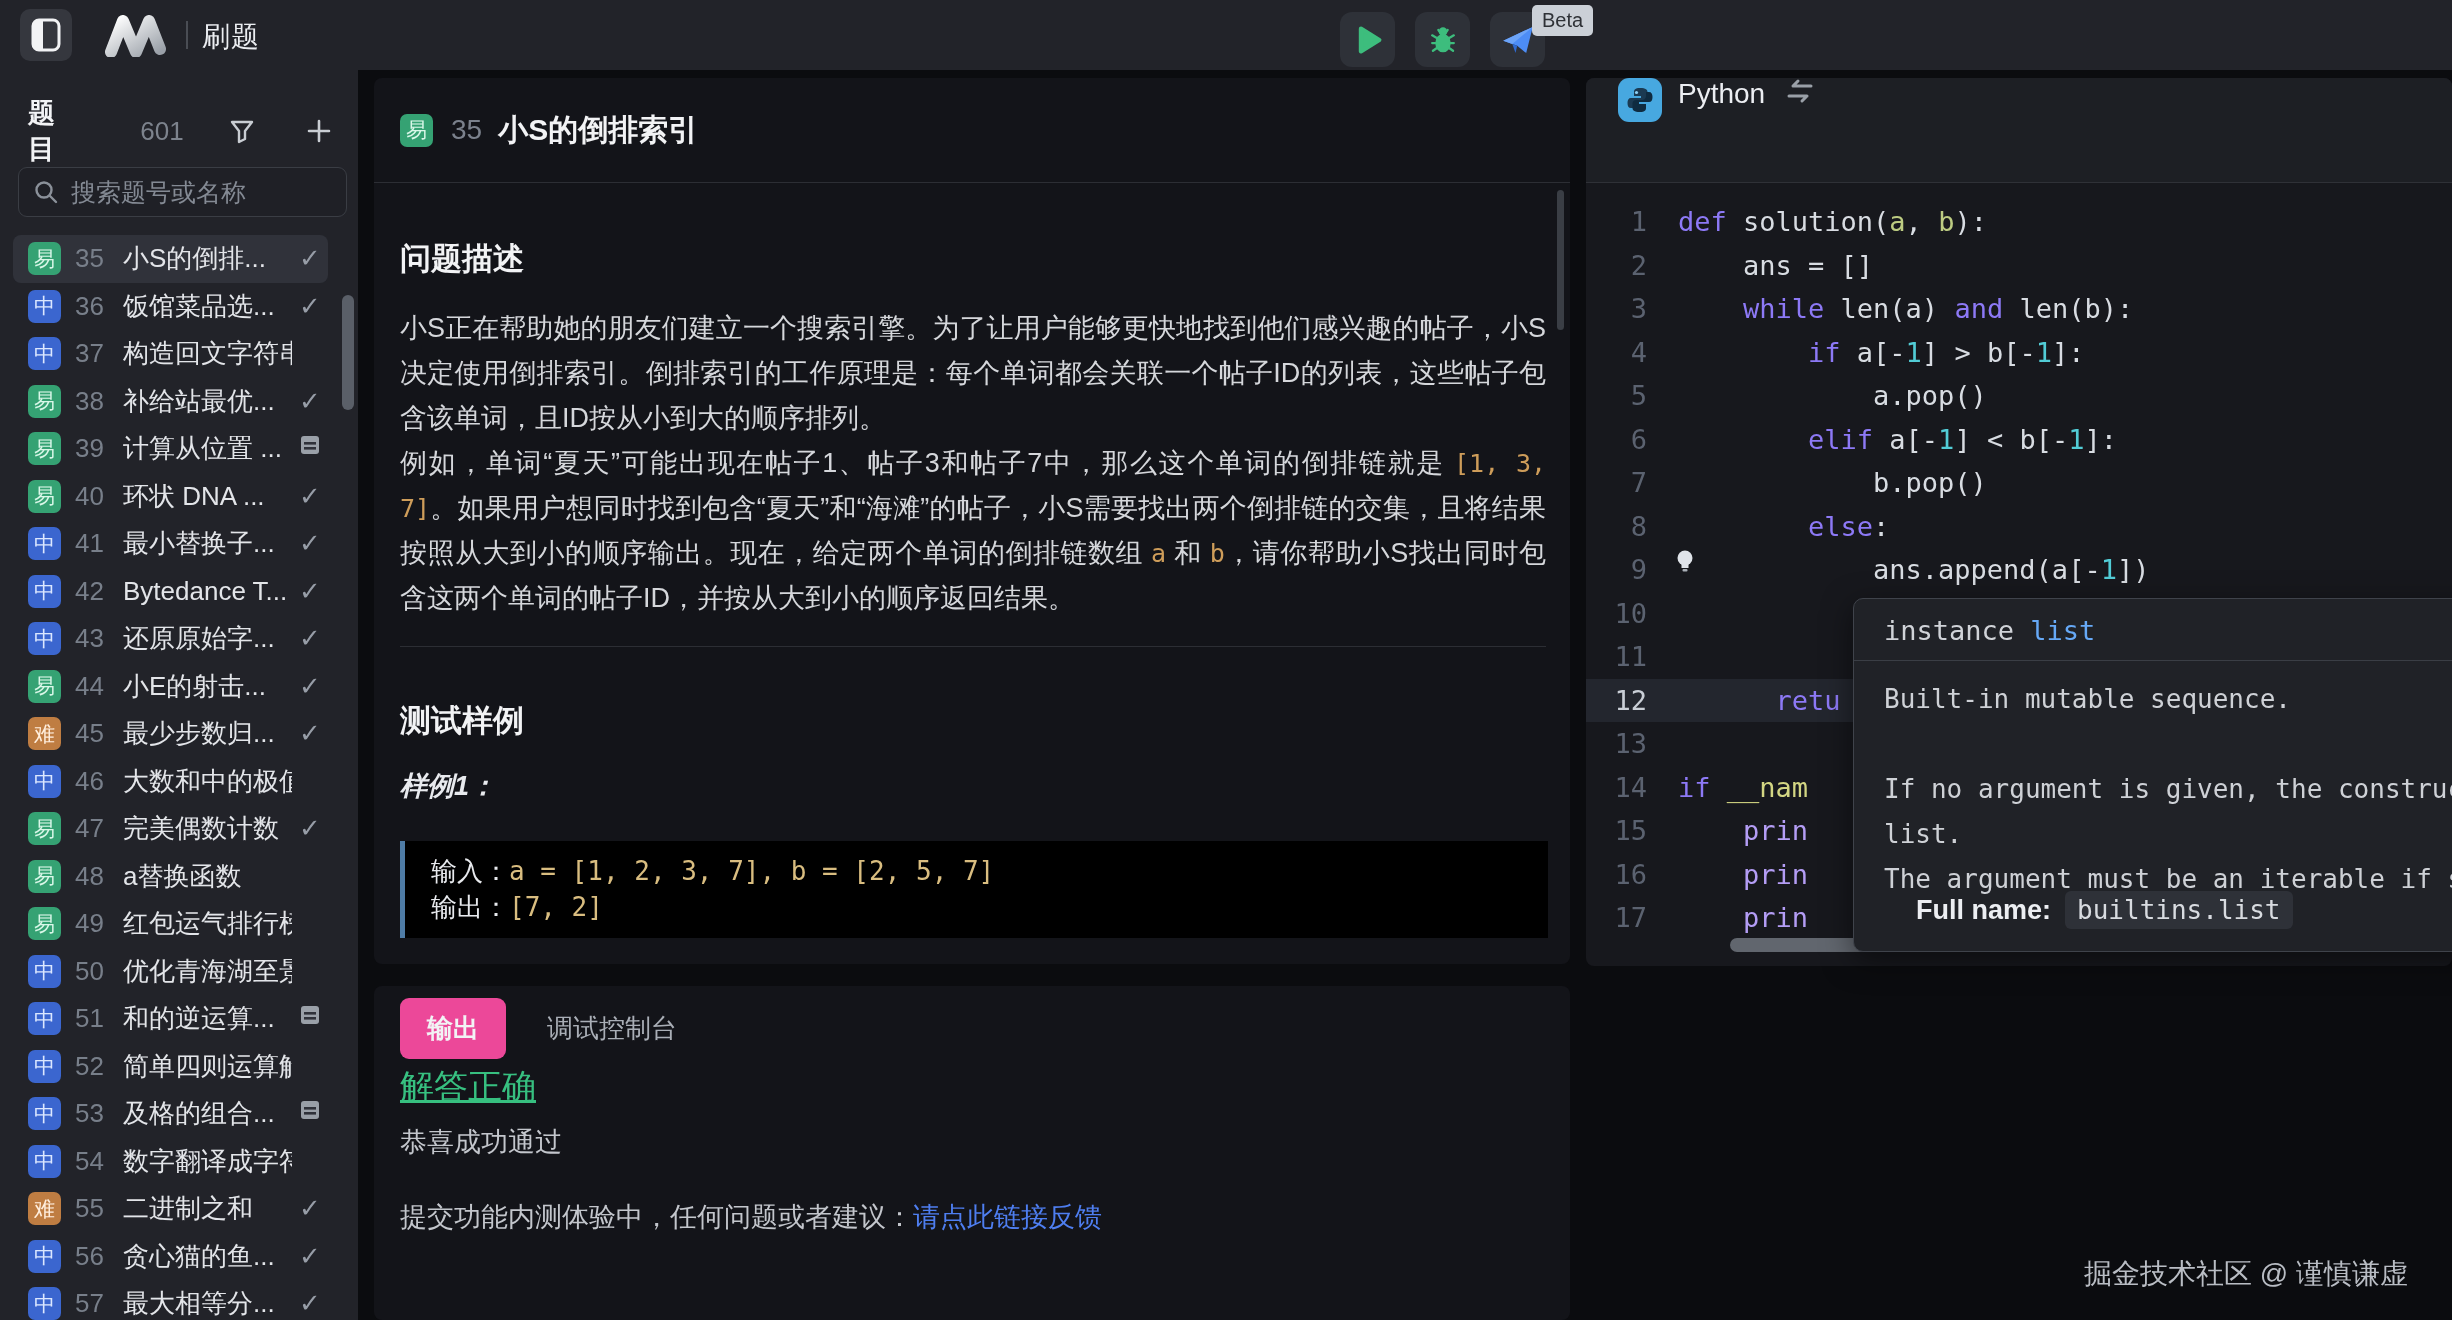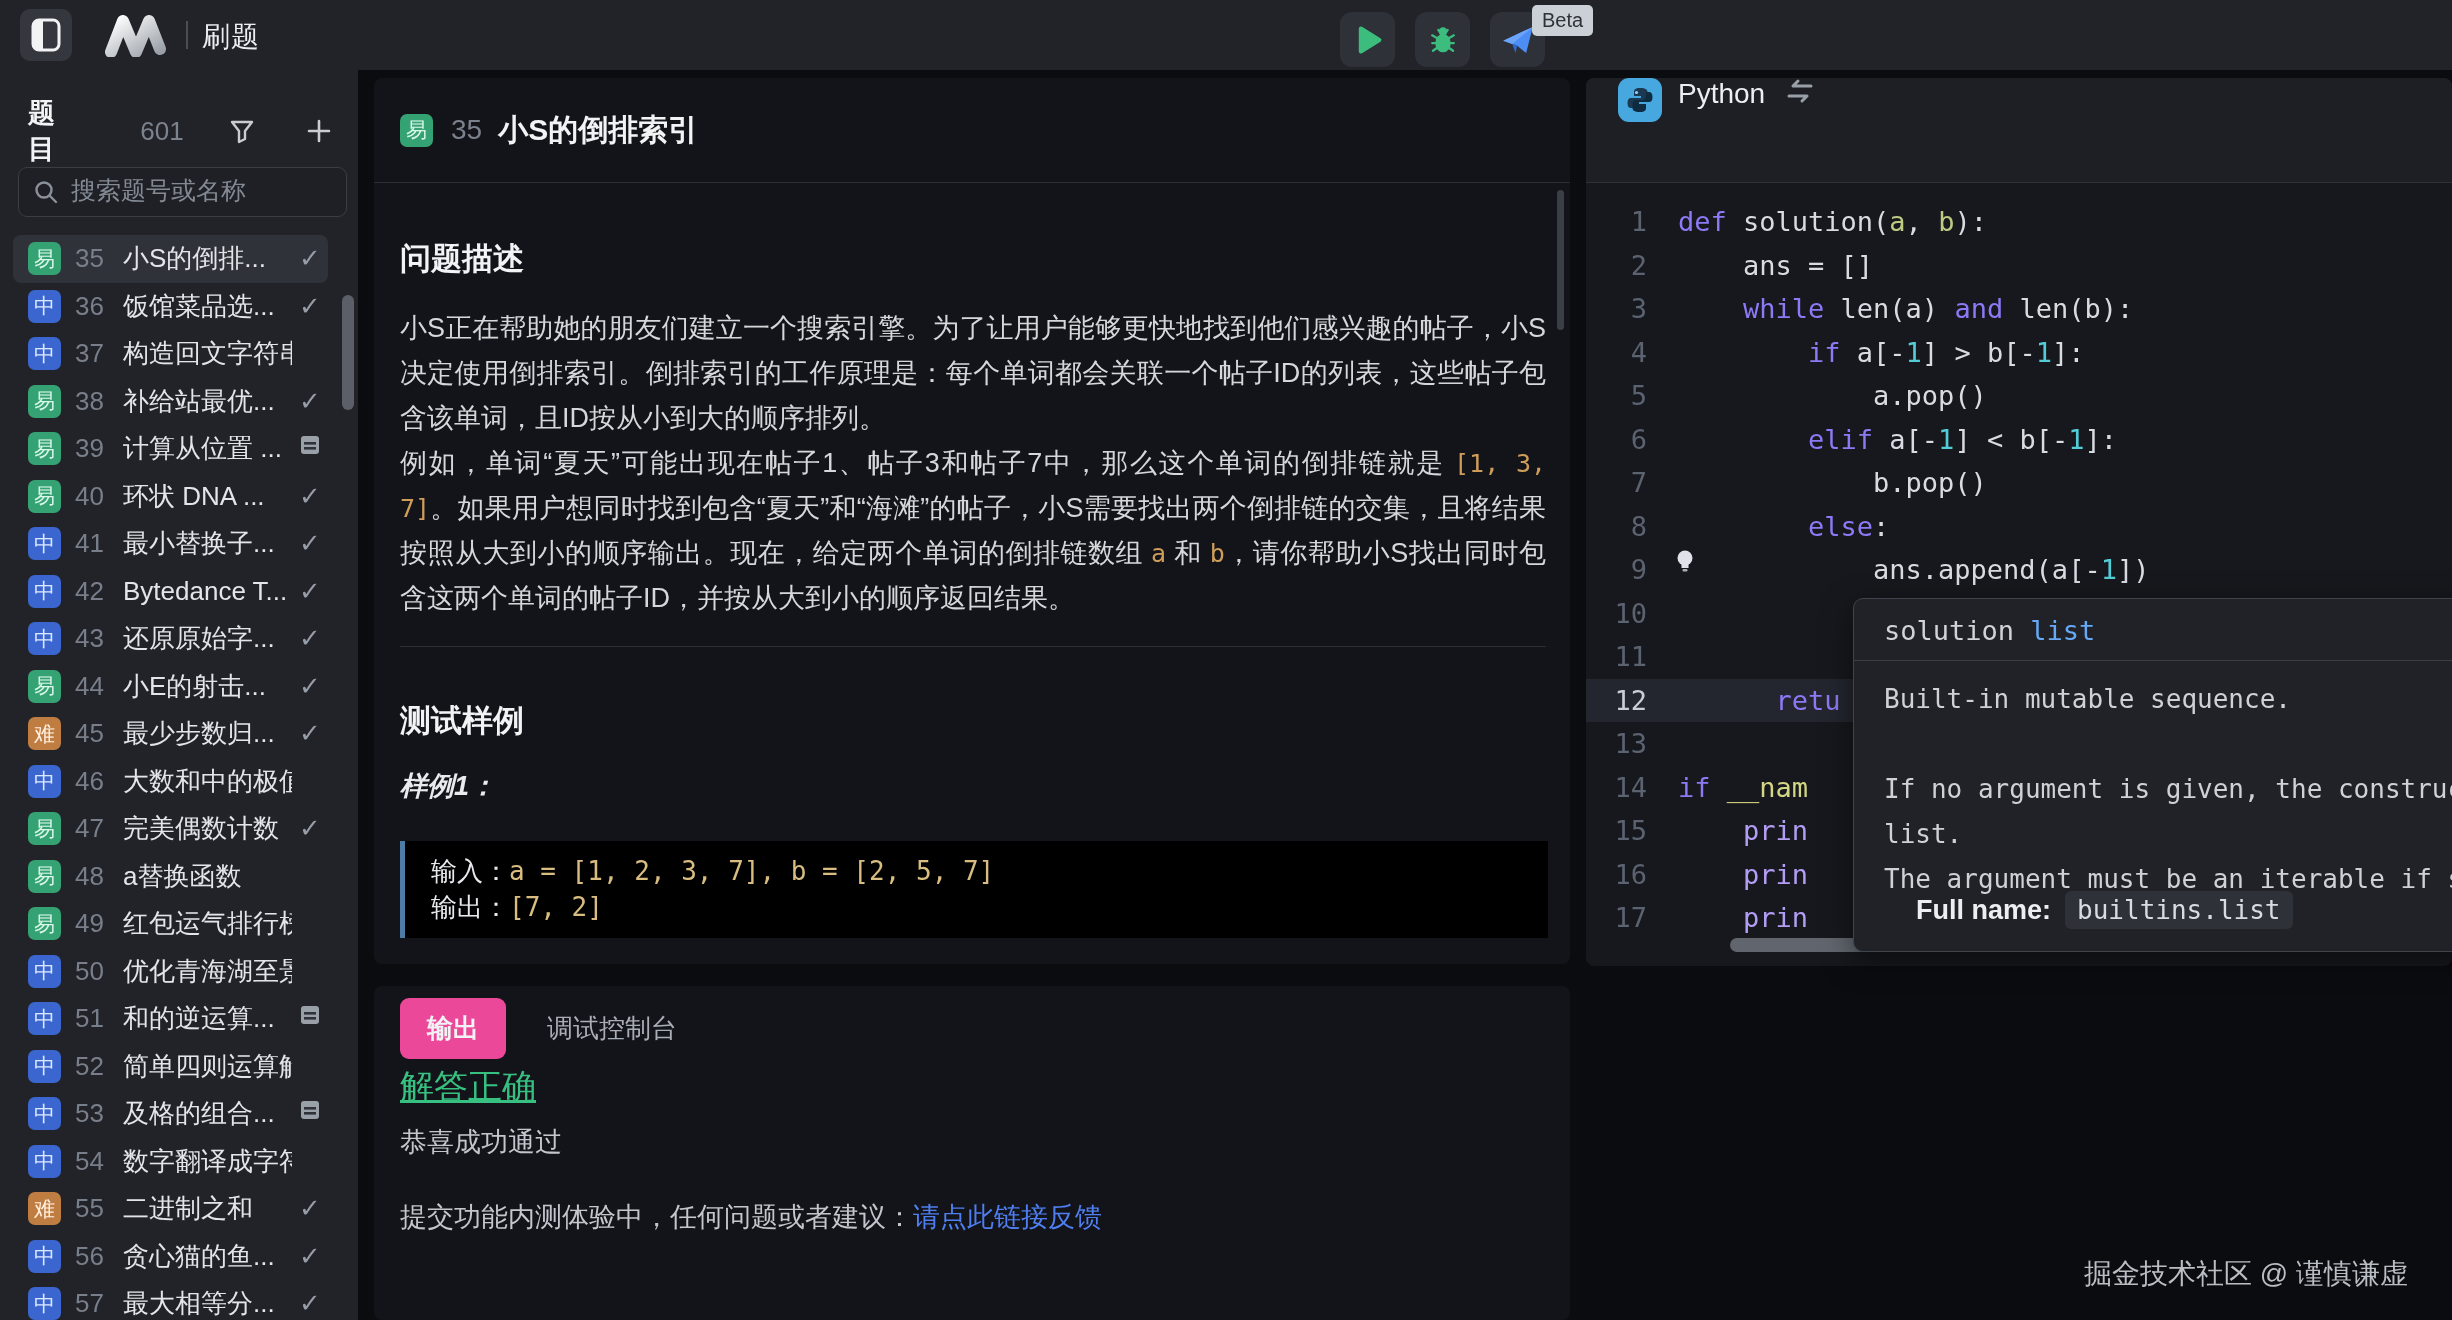--- a/index.html
+++ b/index.html
@@ -26,7 +26,7 @@
   .sb-count { font-size:26px; color:#7d838d; margin-left:22px; flex:1; }
   .sb-ico { width:40px; display:flex; justify-content:center; cursor:pointer; color:#c9cdd3; }
   .search { position:absolute; left:18px; top:97px; width:329px; height:50px; border:1px solid #3a3d44; border-radius:9px; background:#1f2026; display:flex; align-items:center; padding:0 14px; }
-  .search input { background:transparent; border:none; outline:none; color:#d9dbe0; font-size:25px; margin-left:12px; width:250px; font-family:Liberation Mono, monospace; }
+  .search input { background:transparent; border:none; outline:none; color:#d9dbe0; font-size:25px; margin-left:12px; width:250px; font-family:Liberation Sans, sans-serif; }
   .search input::placeholder { color:#848a94; }
   .plist { position:absolute; left:0; top:165px; width:358px; }
   .prow { height:47.5px; margin:0 30px 0 13px; padding-left:15px; display:flex; align-items:center; border-radius:8px; cursor:pointer; }

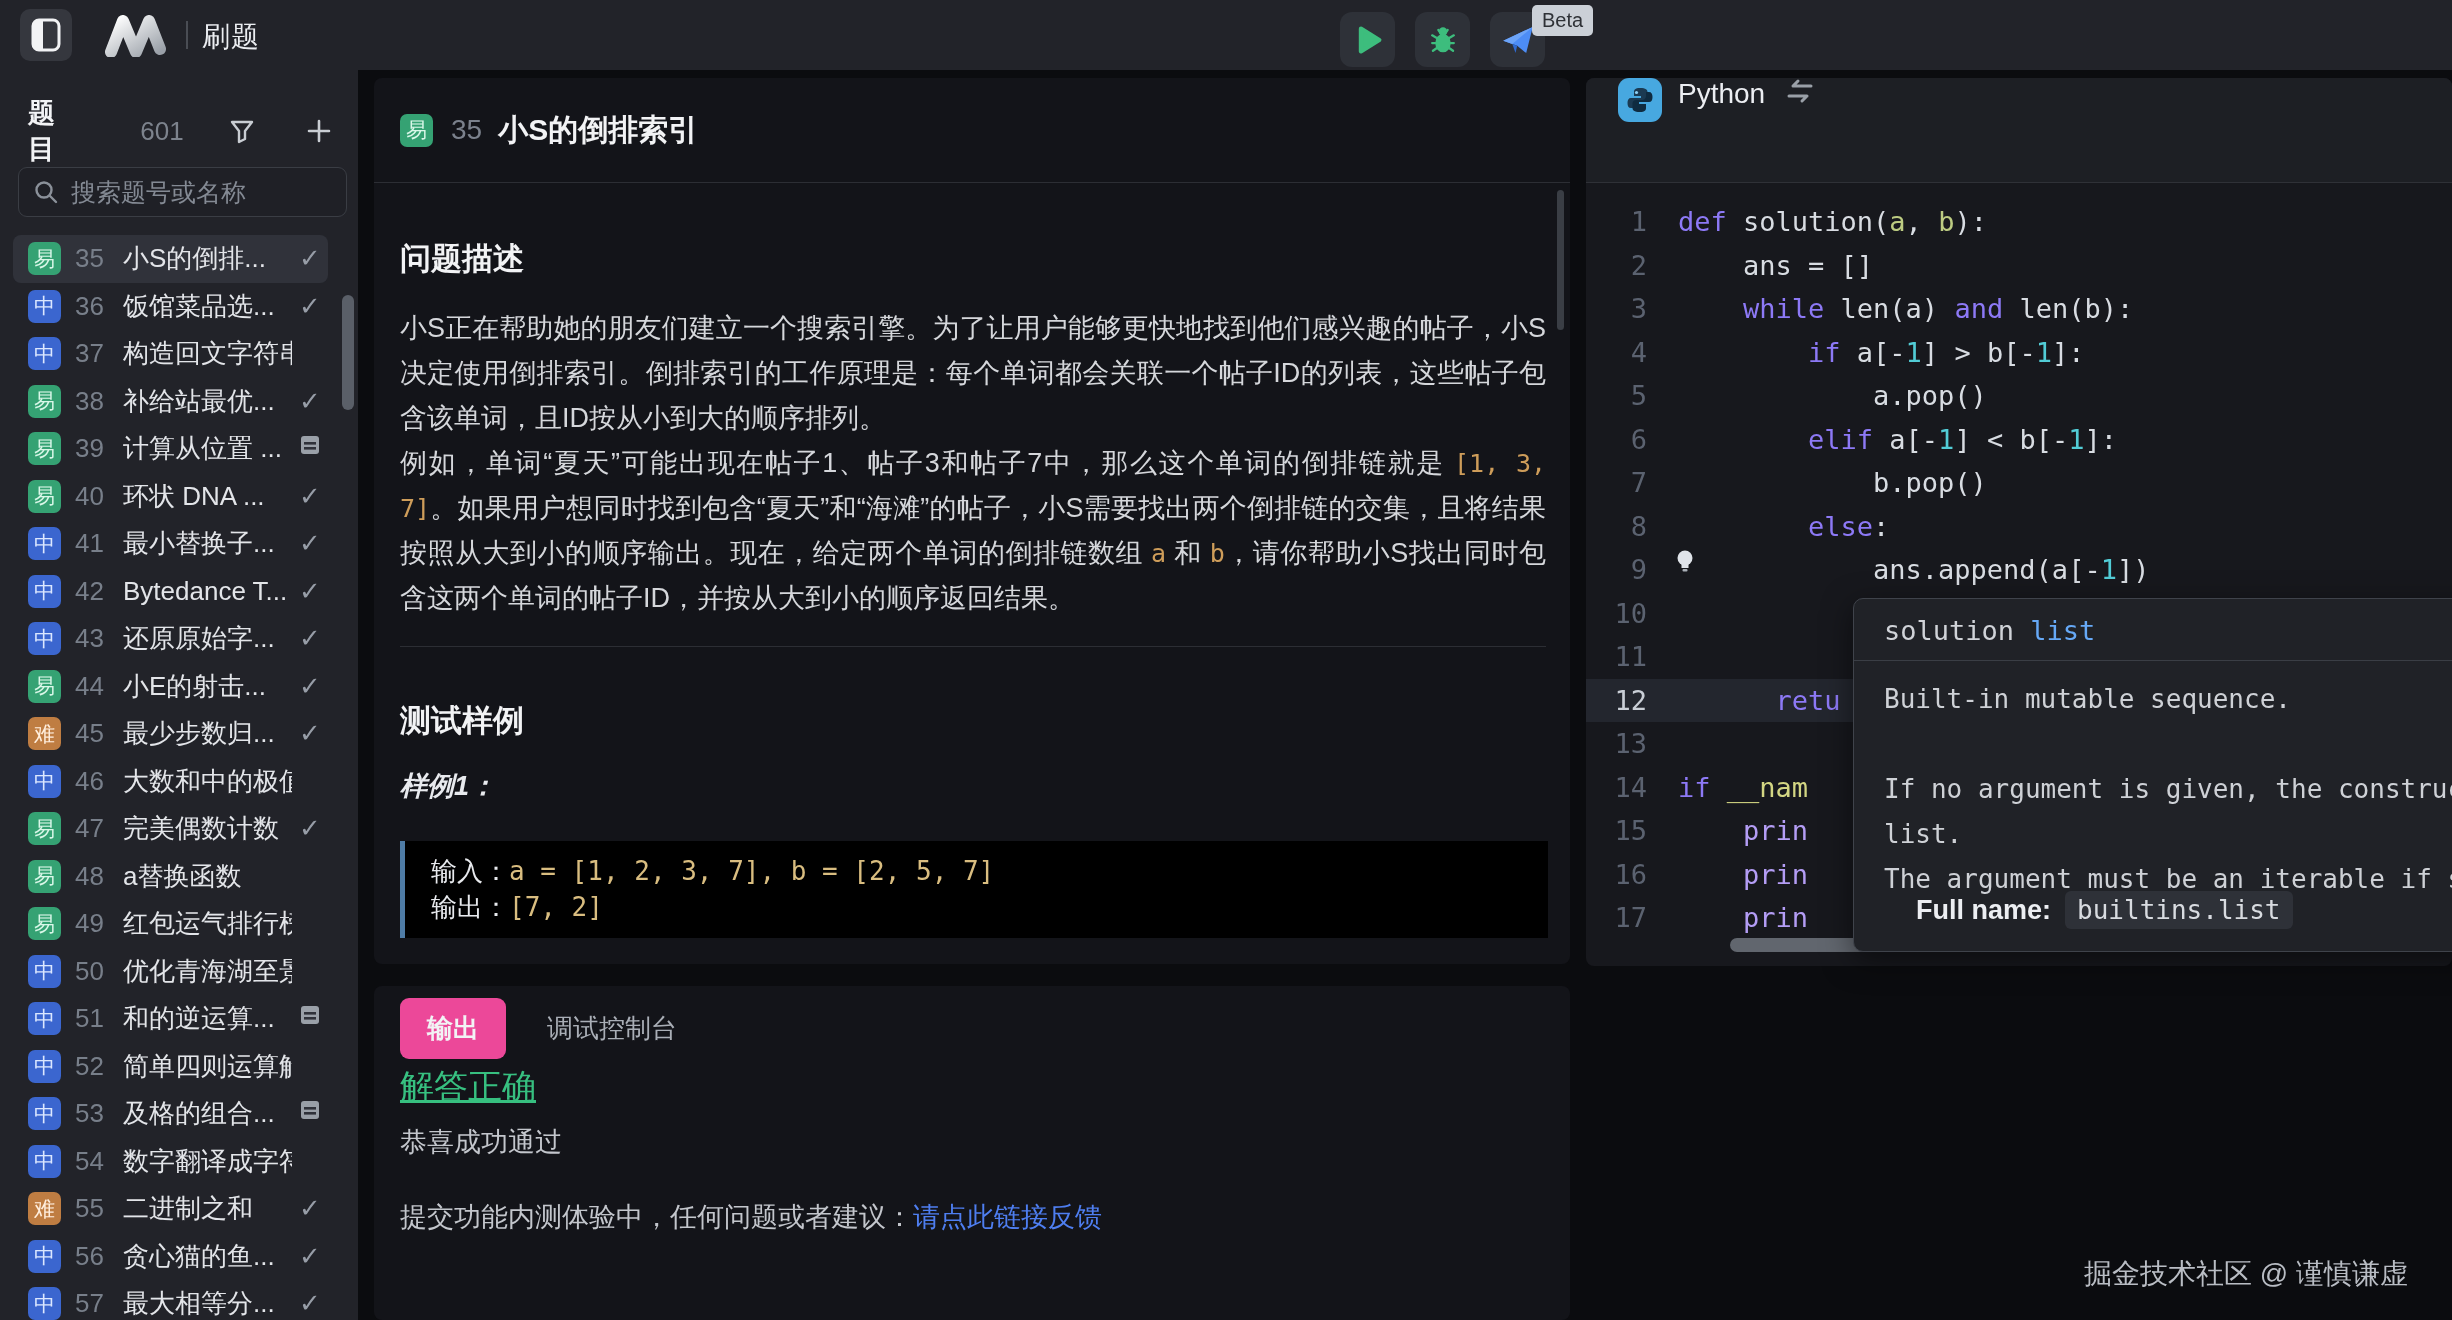--- a/index.html
+++ b/index.html
@@ -468,7 +468,7 @@
   </div>
 
   <div class="tooltip">
-    <div class="tt-head"><span>solution </span><span class="tt-name">list</span></div>
+    <div class="tt-head"><span>instance </span><span class="tt-name">list</span></div>
     <div class="tt-doc"><div>Built-in mutable sequence.</div><div class="blank"></div><div>If no argument is given, the construc</div><div>list.</div><div>The argument must be an iterable if s</div></div>
     <div class="tt-full">
       <b>Full name:</b>

